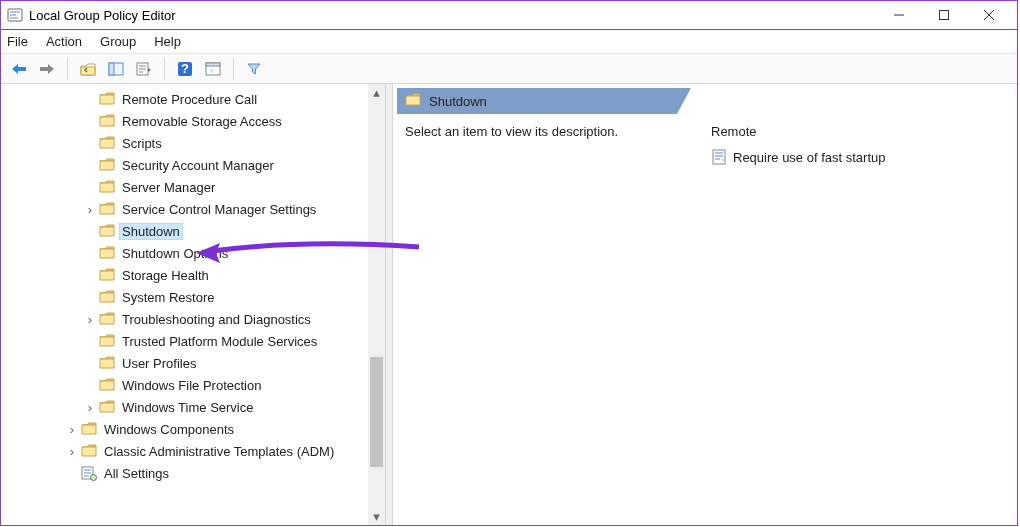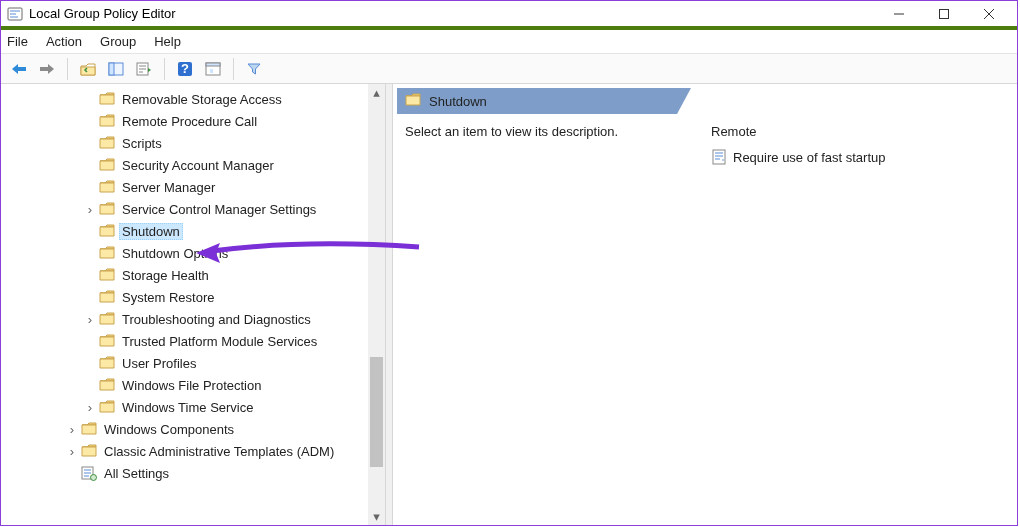--- a/index.html
+++ b/index.html
@@ -6,7 +6,7 @@
     html,body{width:1020px;height:527px;overflow:hidden;background:#fff;}
     .window{width:1018px;height:526px;border:1px solid #8c3ed8;position:relative;background:#fff;display:flex;flex-direction:column;}
     
-    .titlebar{height:29px;display:flex;align-items:center;padding:0 6px;border-bottom:4px solid #4d7c0f;}
+    .titlebar{height:29px;display:flex;align-items:center;padding:0 6px;border-bottom:1px solid #4d7c0f;}
     .titlebar .appicon{width:16px;height:16px;margin-right:6px;display:inline-flex;align-items:center;justify-content:center;}
     .titlebar .title{flex:1;color:#000;}
     .winbtn{width:45px;height:28px;display:flex;align-items:center;justify-content:center;color:#333;}

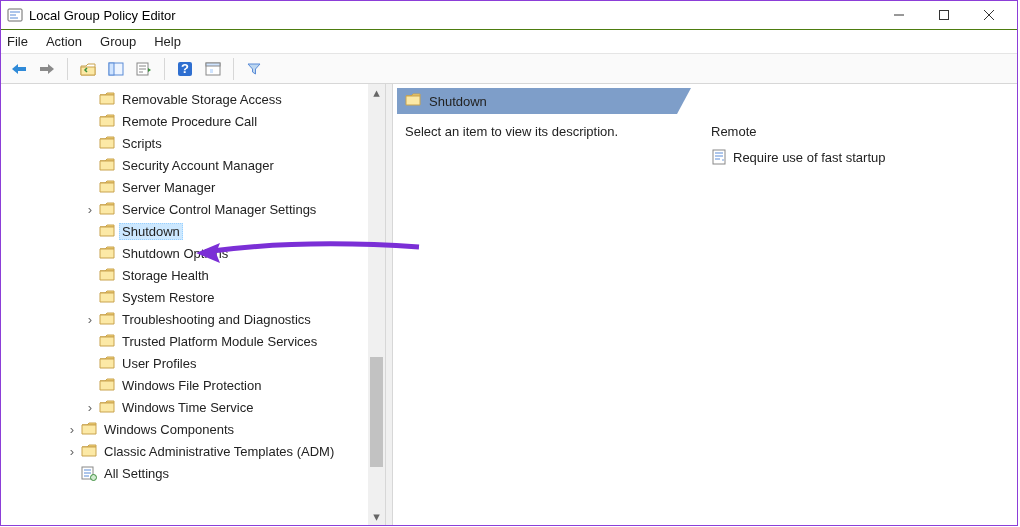--- a/index.html
+++ b/index.html
@@ -159,18 +159,18 @@
                   <path d="M1 4h14v9H1z" fill="#fce9a6" stroke="#c9a34e"></path>
                 </svg>
               </span>
+              <span class="lbl">Remote Procedure Call</span>
+            </div>
+            <div class="node">
+              <span class="spacer" style="width: 82px;"></span>
+              <span class="expander" style="font-size: 13px; color: rgb(102, 102, 102);"></span>
+              <span class="folder">
+                <svg viewBox="0 0 16 16">
+                  <path d="M1 4h5l2-2h7v2H1z" fill="#f5d67b" stroke="#c9a34e"></path>
+                  <path d="M1 4h14v9H1z" fill="#fce9a6" stroke="#c9a34e"></path>
+                </svg>
+              </span>
               <span class="lbl">Removable Storage Access</span>
-            </div>
-            <div class="node">
-              <span class="spacer" style="width: 82px;"></span>
-              <span class="expander" style="font-size: 13px; color: rgb(102, 102, 102);"></span>
-              <span class="folder">
-                <svg viewBox="0 0 16 16">
-                  <path d="M1 4h5l2-2h7v2H1z" fill="#f5d67b" stroke="#c9a34e"></path>
-                  <path d="M1 4h14v9H1z" fill="#fce9a6" stroke="#c9a34e"></path>
-                </svg>
-              </span>
-              <span class="lbl">Remote Procedure Call</span>
             </div>
             <div class="node">
               <span class="spacer" style="width: 82px;"></span>

